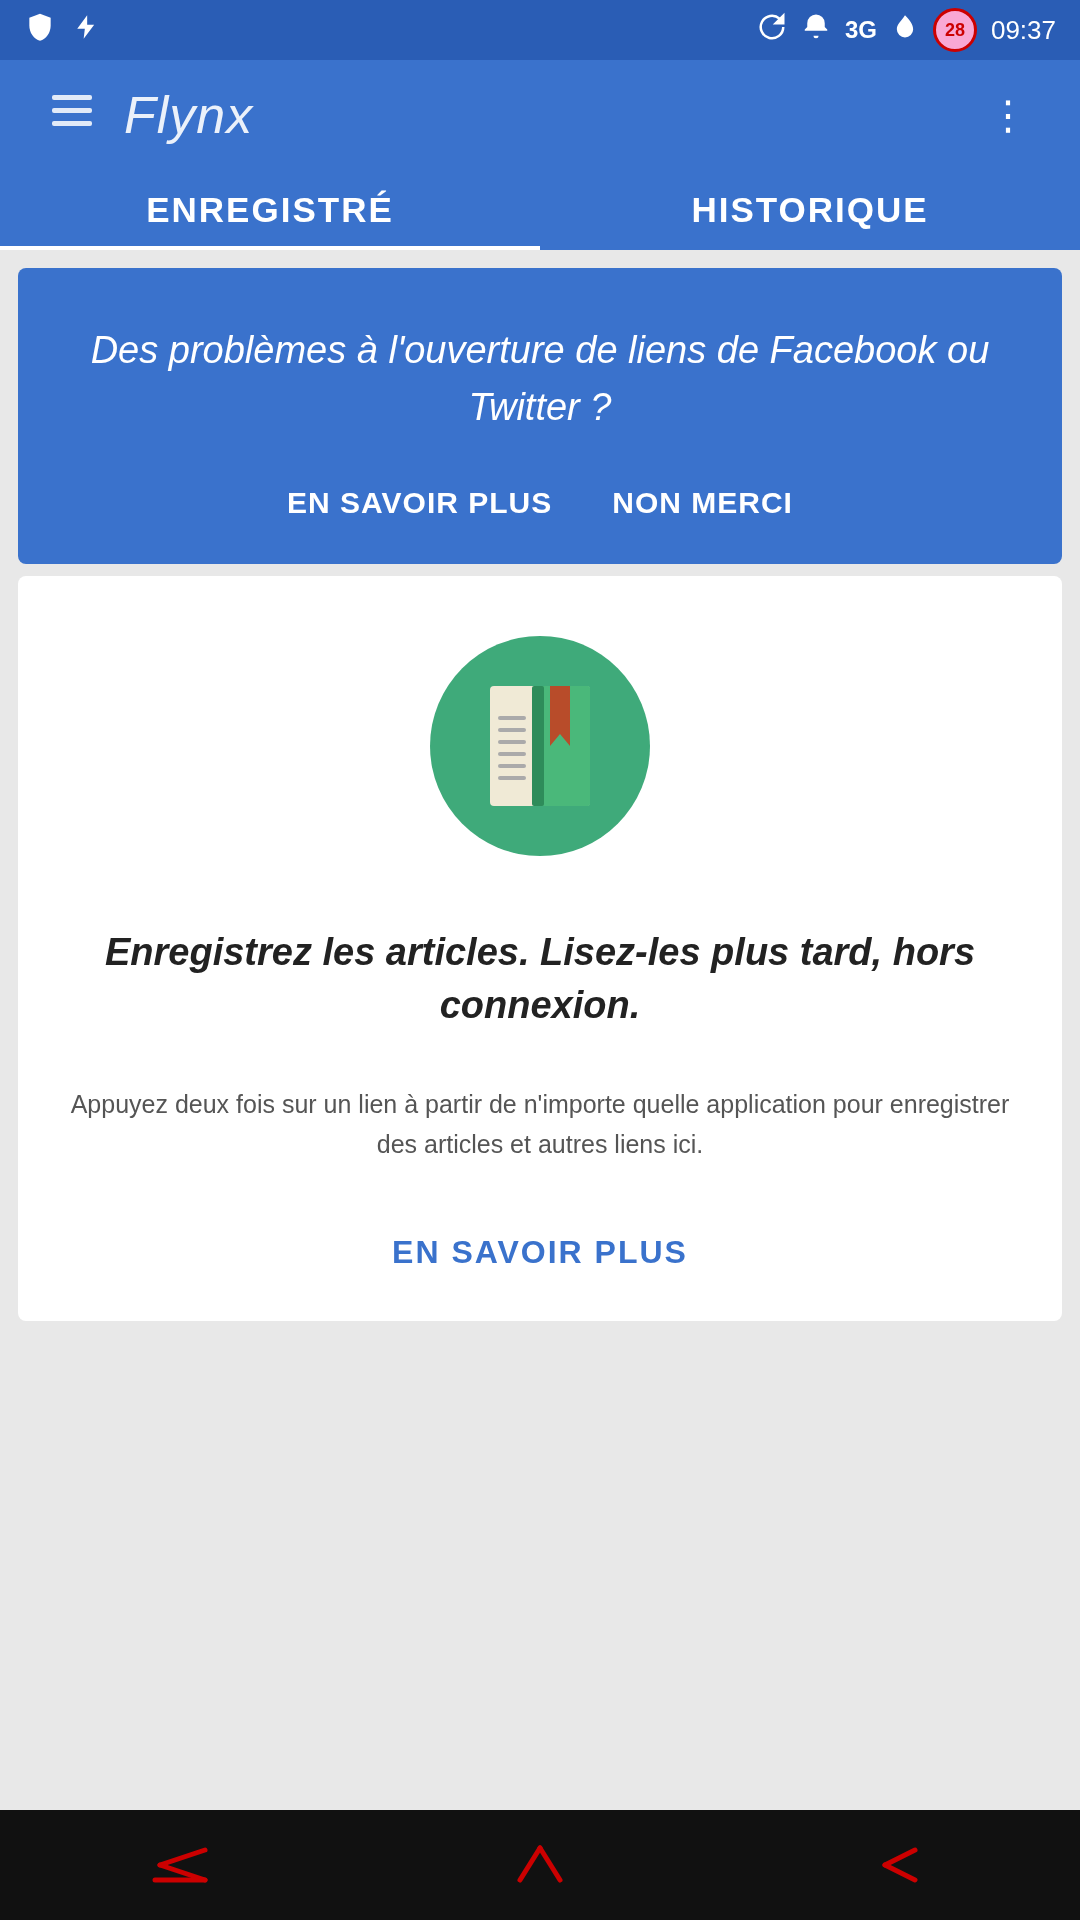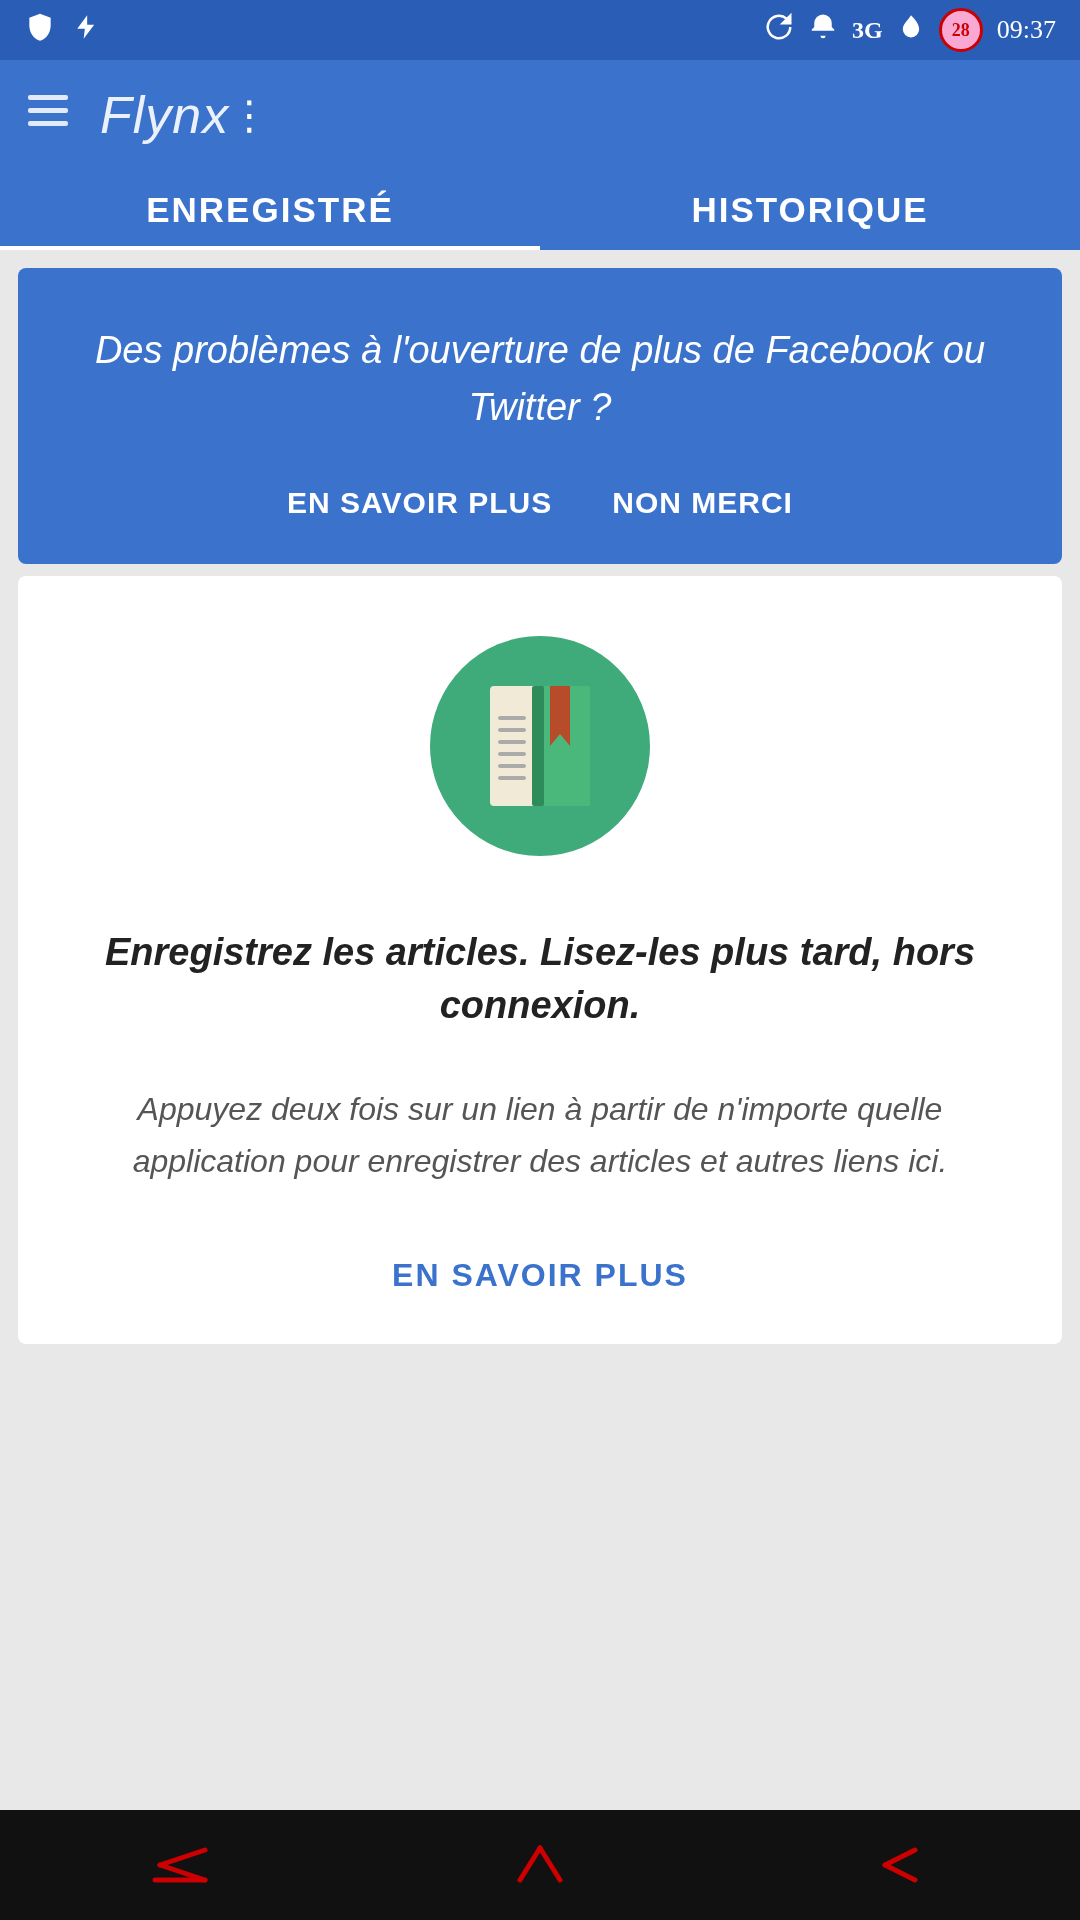--- a/index.html
+++ b/index.html
@@ -28,7 +28,6 @@
       justify-content: space-between;
       padding: 0 24px;
       flex-shrink: 0;
-      font-family: Liberation Serif, serif;
     }
 
     .status-bar-left {

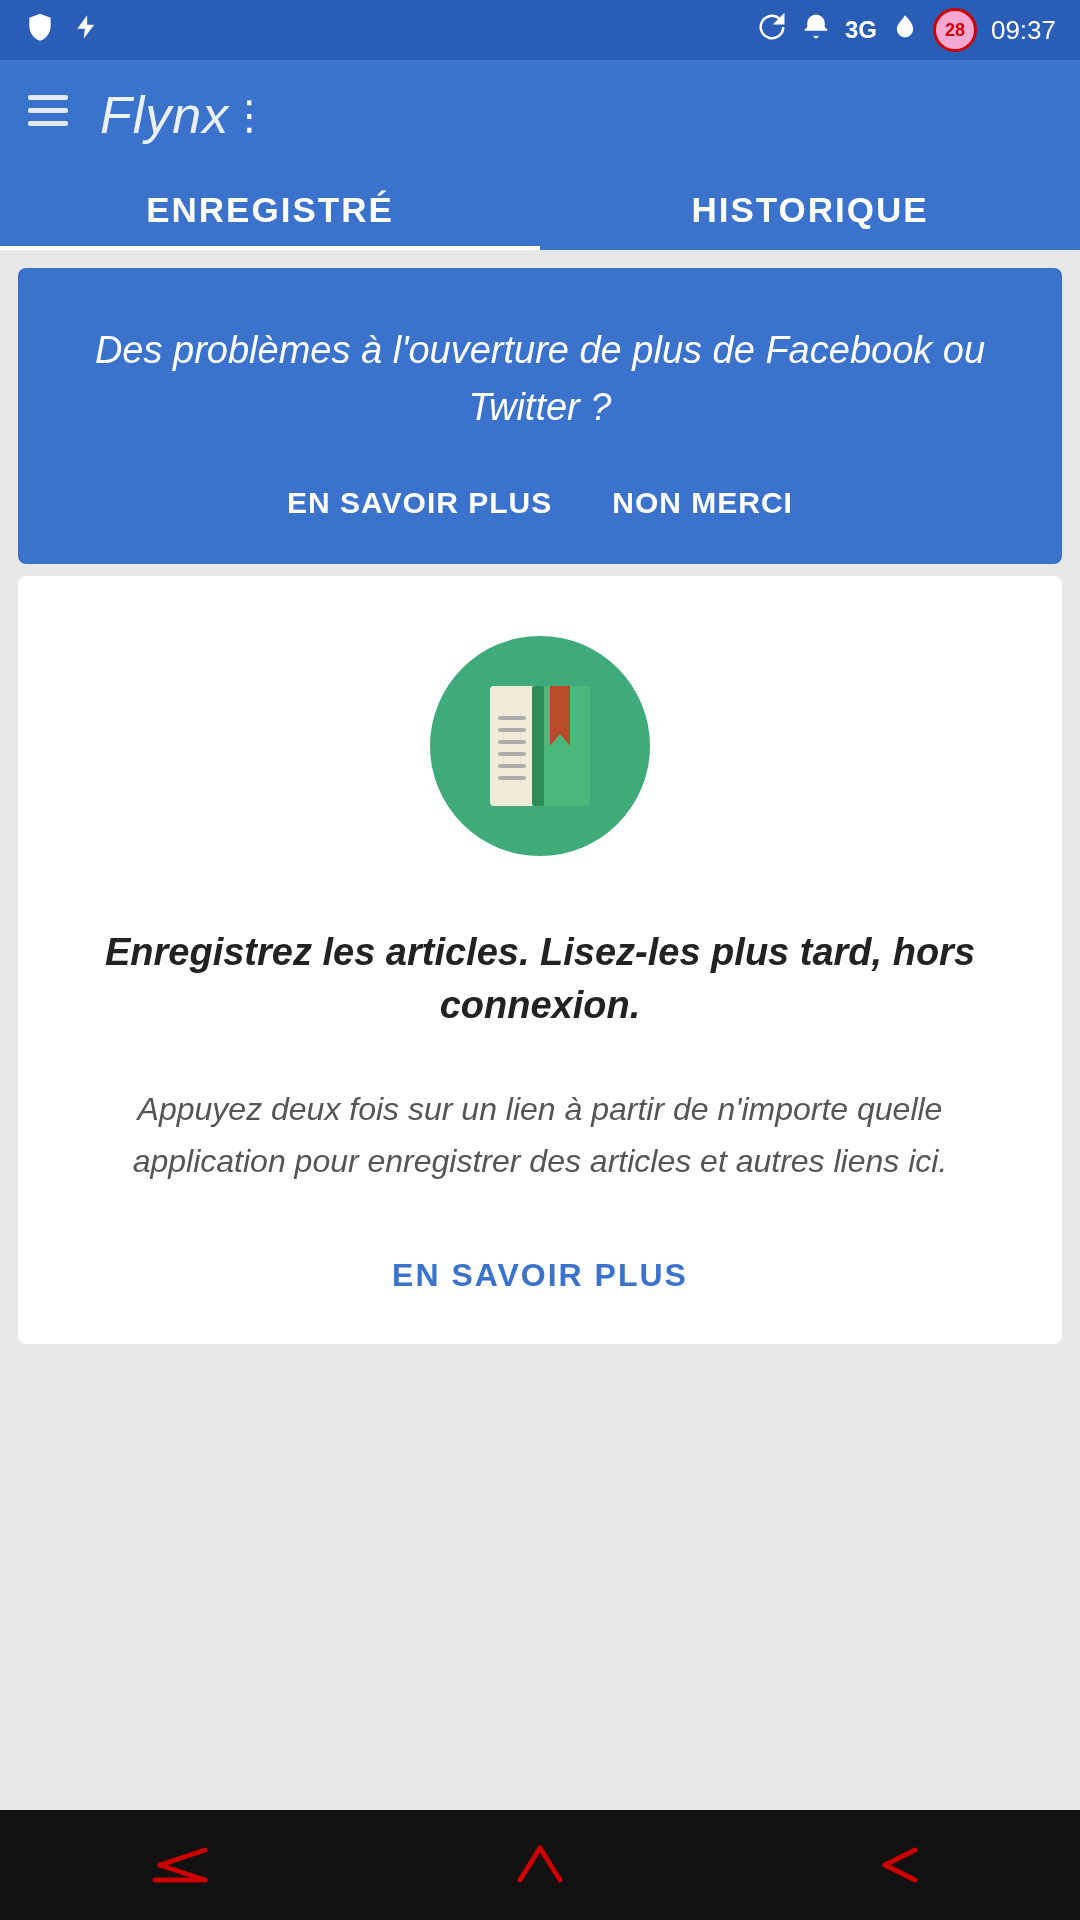--- a/index.html
+++ b/index.html
@@ -75,8 +75,8 @@
       height: 110px;
       display: flex;
       align-items: center;
-      padding: 0 28px;
-      justify-content: flex-start;
+      padding: 0 52px;
+      justify-content: space-between;
       flex-shrink: 0;
     }
 

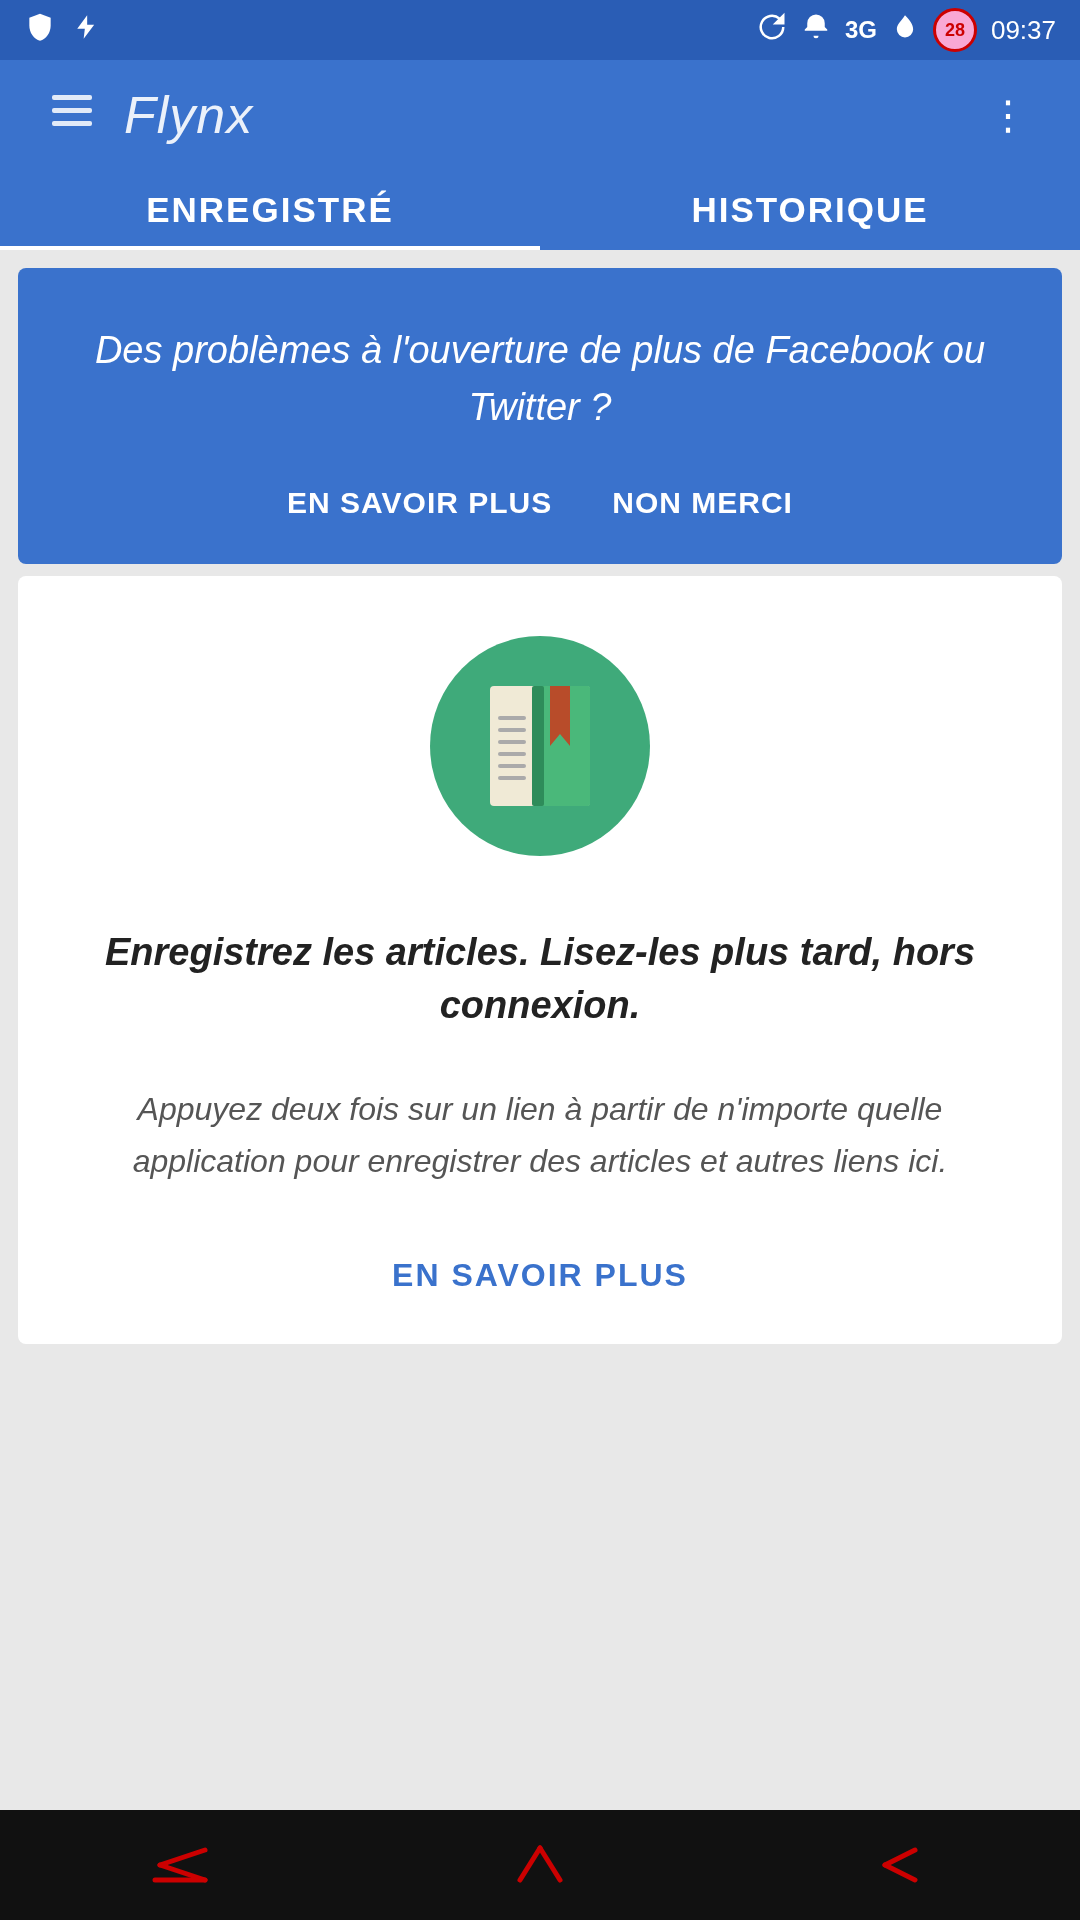--- a/index.html
+++ b/index.html
@@ -329,7 +329,7 @@
 <div class="main-content">
 
   <div class="promo-card">
-    <p class="promo-title">Des problèmes à l'ouverture de plus de Facebook ou Twitter ?</p>
+    <p class="promo-title">Des problèmes à l'ouverture de liens de Facebook ou Twitter ?</p>
     <div class="promo-actions">
       <span class="promo-btn">EN SAVOIR PLUS</span>
       <span class="promo-btn">NON MERCI</span>

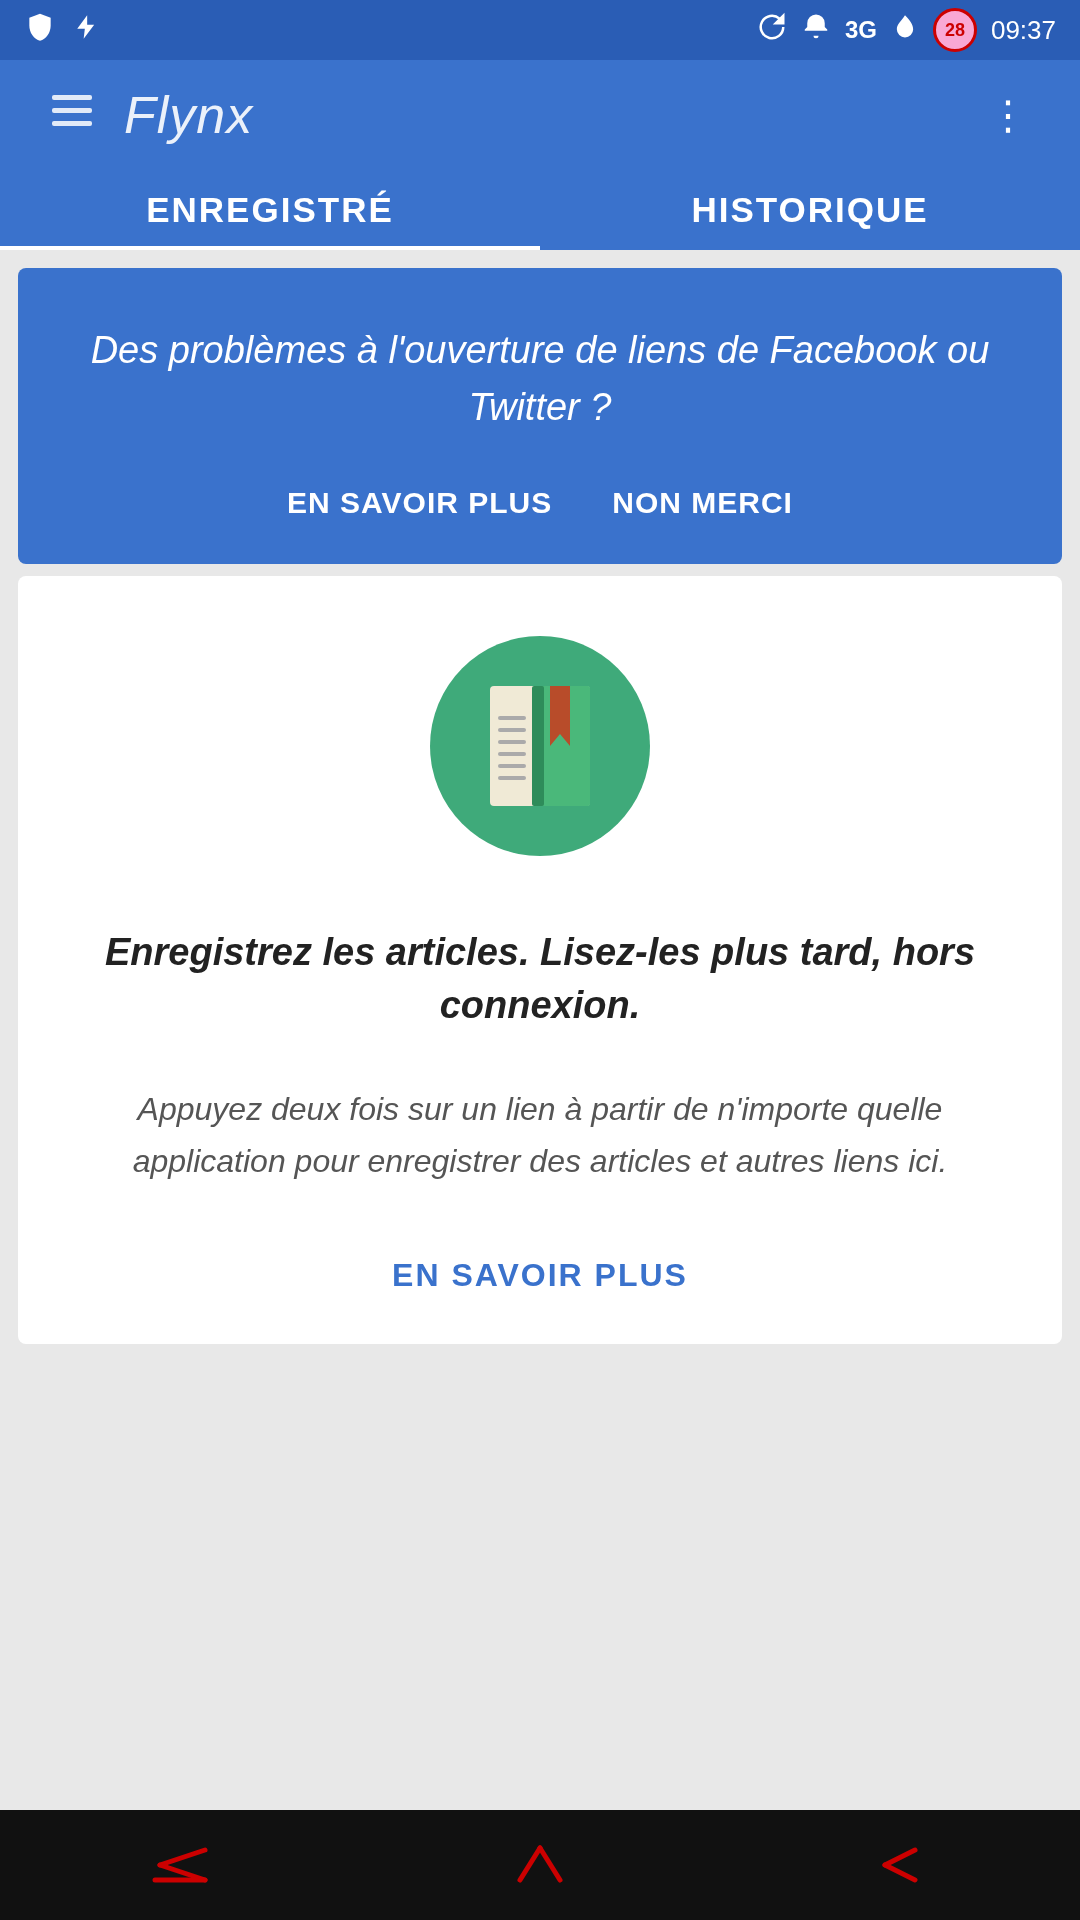--- a/index.html
+++ b/index.html
@@ -225,10 +225,9 @@
 
     .info-description {
       color: #555;
-      font-size: 32px;
+      font-size: 25px;
       text-align: center;
       line-height: 1.6;
-      font-style: italic;
       margin-bottom: 50px;
     }
 

